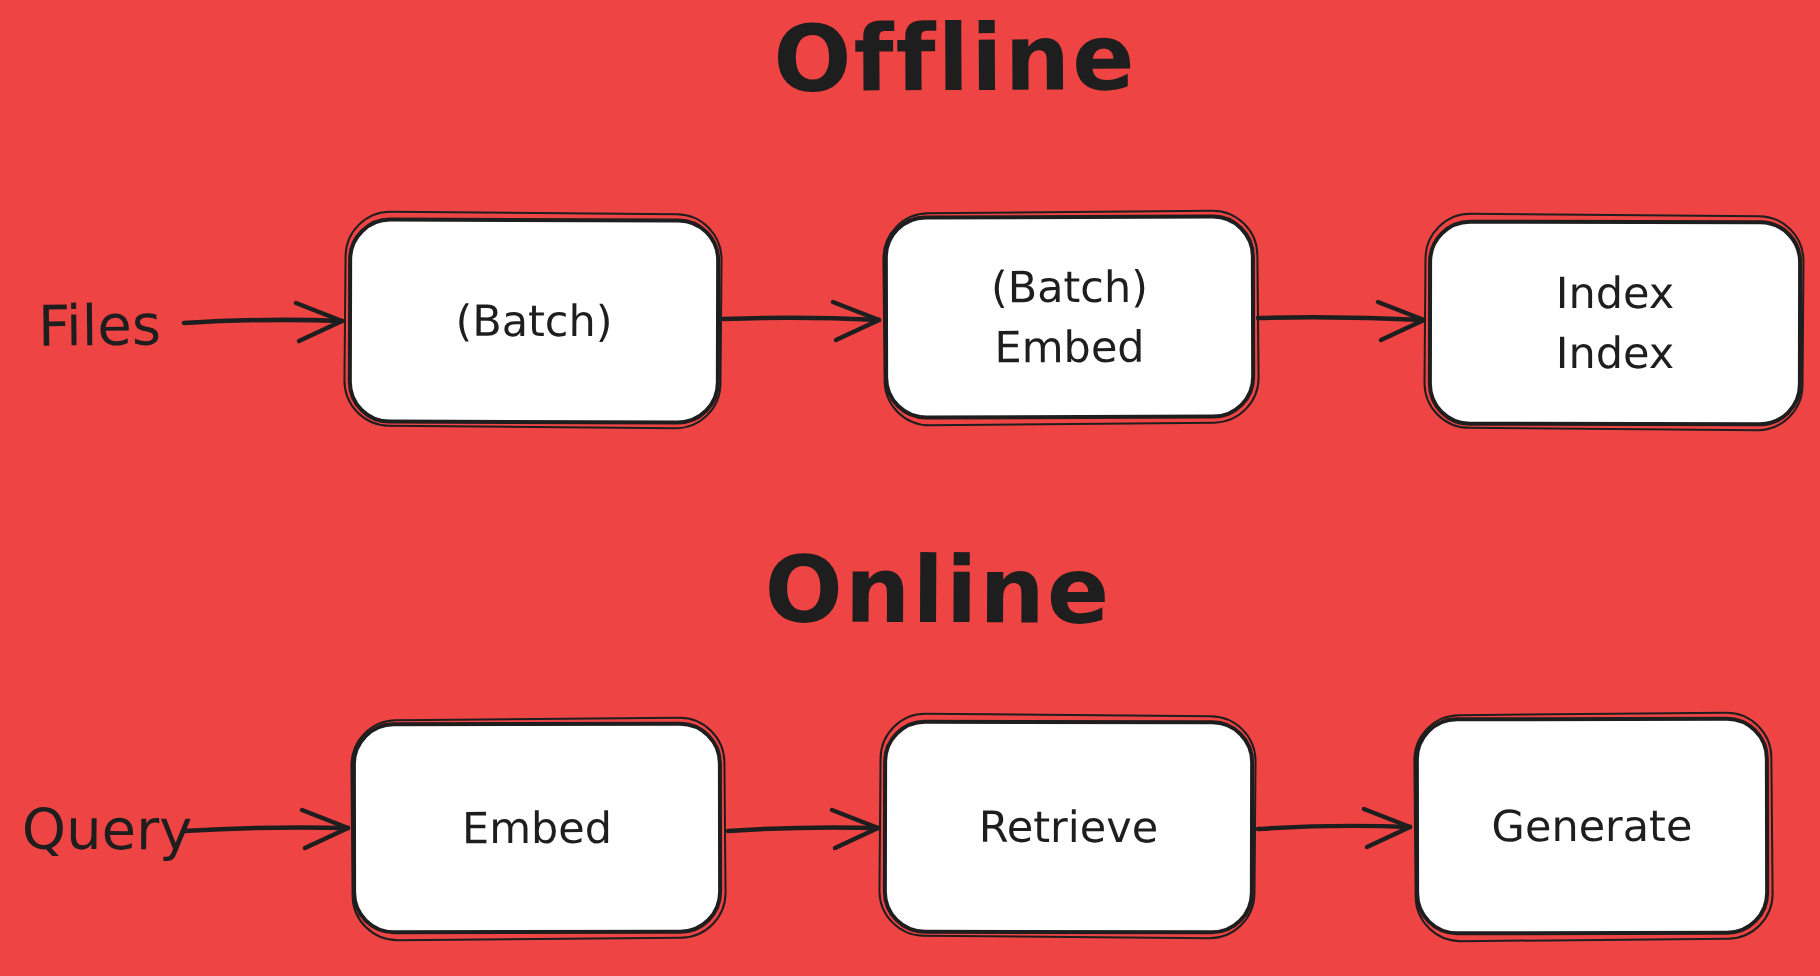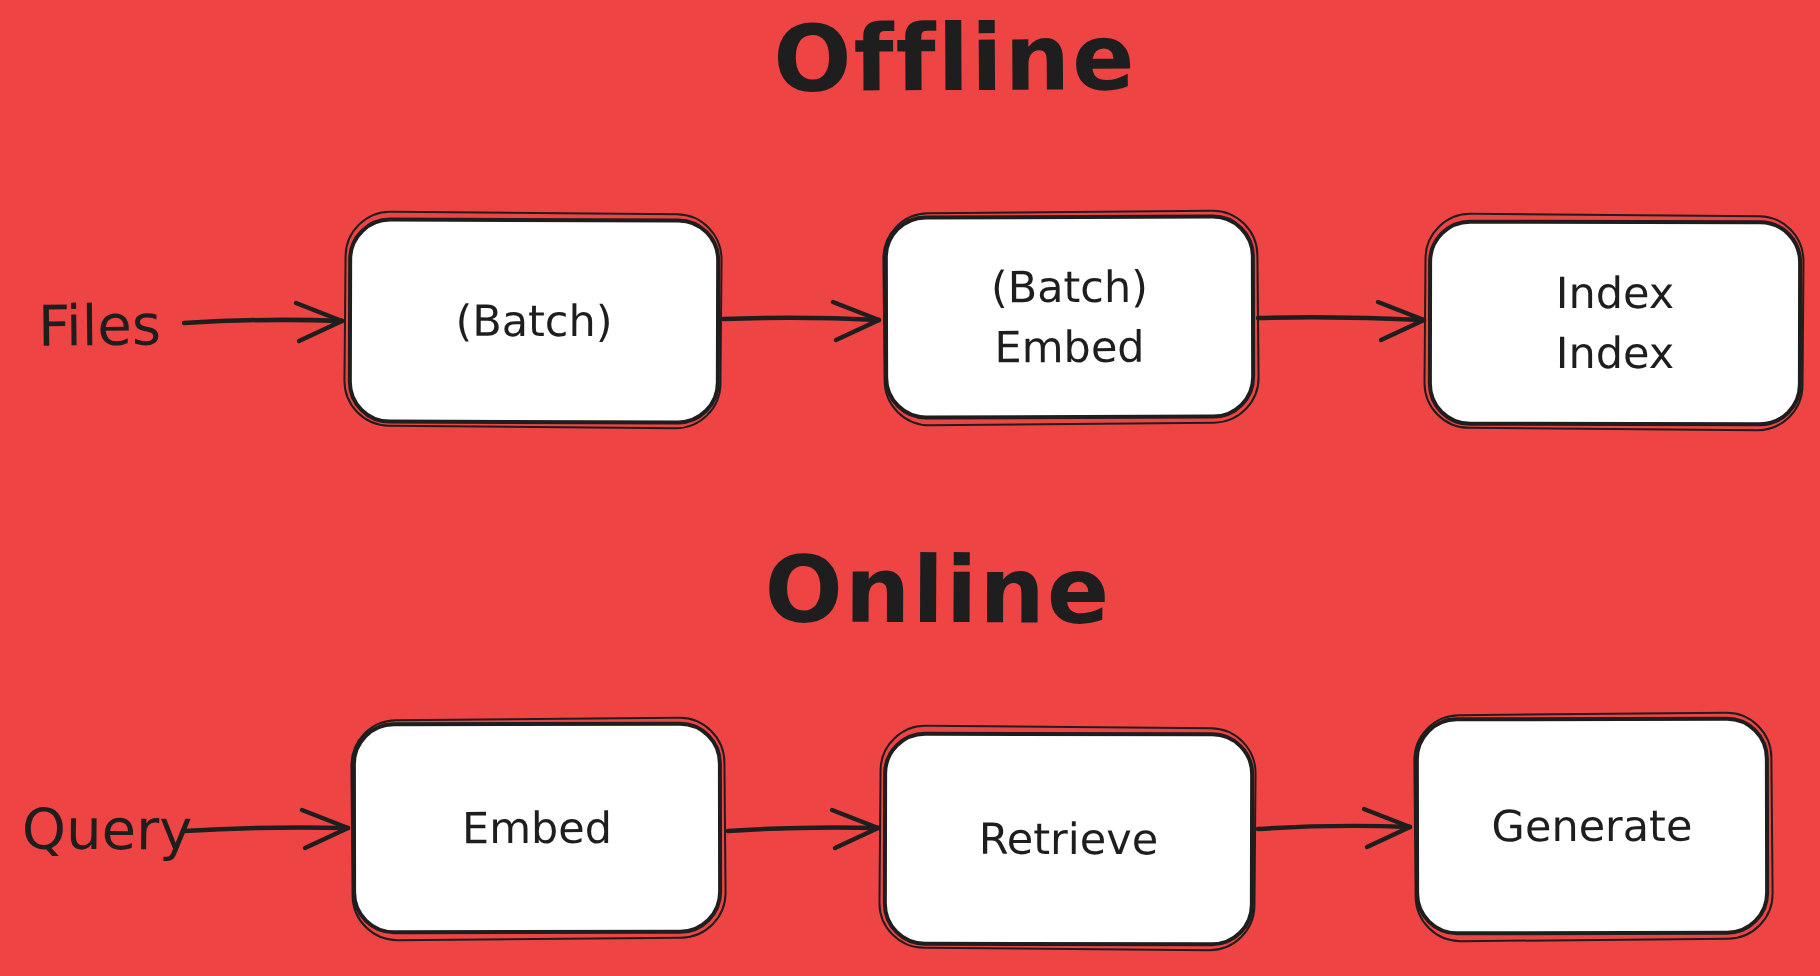--- a/index.html
+++ b/index.html
@@ -68,7 +68,7 @@
   .node-batch-embed { left: 884px;  top: 215px; width: 371px; height: 204px; transform: rotate(-0.15deg); }
   .node-store-index { left: 1428px; top: 220px; width: 374px; height: 206px; transform: rotate(0.1deg); }
   .node-embed       { left: 352px;  top: 722px; width: 370px; height: 212px; transform: rotate(-0.1deg); }
-  .node-retrieve    { left: 883px;  top: 720px; width: 371px; height: 214px; transform: rotate(0.12deg); margin-top: 12px; }
+  .node-retrieve    { left: 883px;  top: 720px; width: 371px; height: 214px; transform: rotate(0.12deg); }
   .node-generate    { left: 1415px; top: 717px; width: 354px; height: 218px; transform: rotate(-0.12deg); }
 
   .node .line { display: block; }

